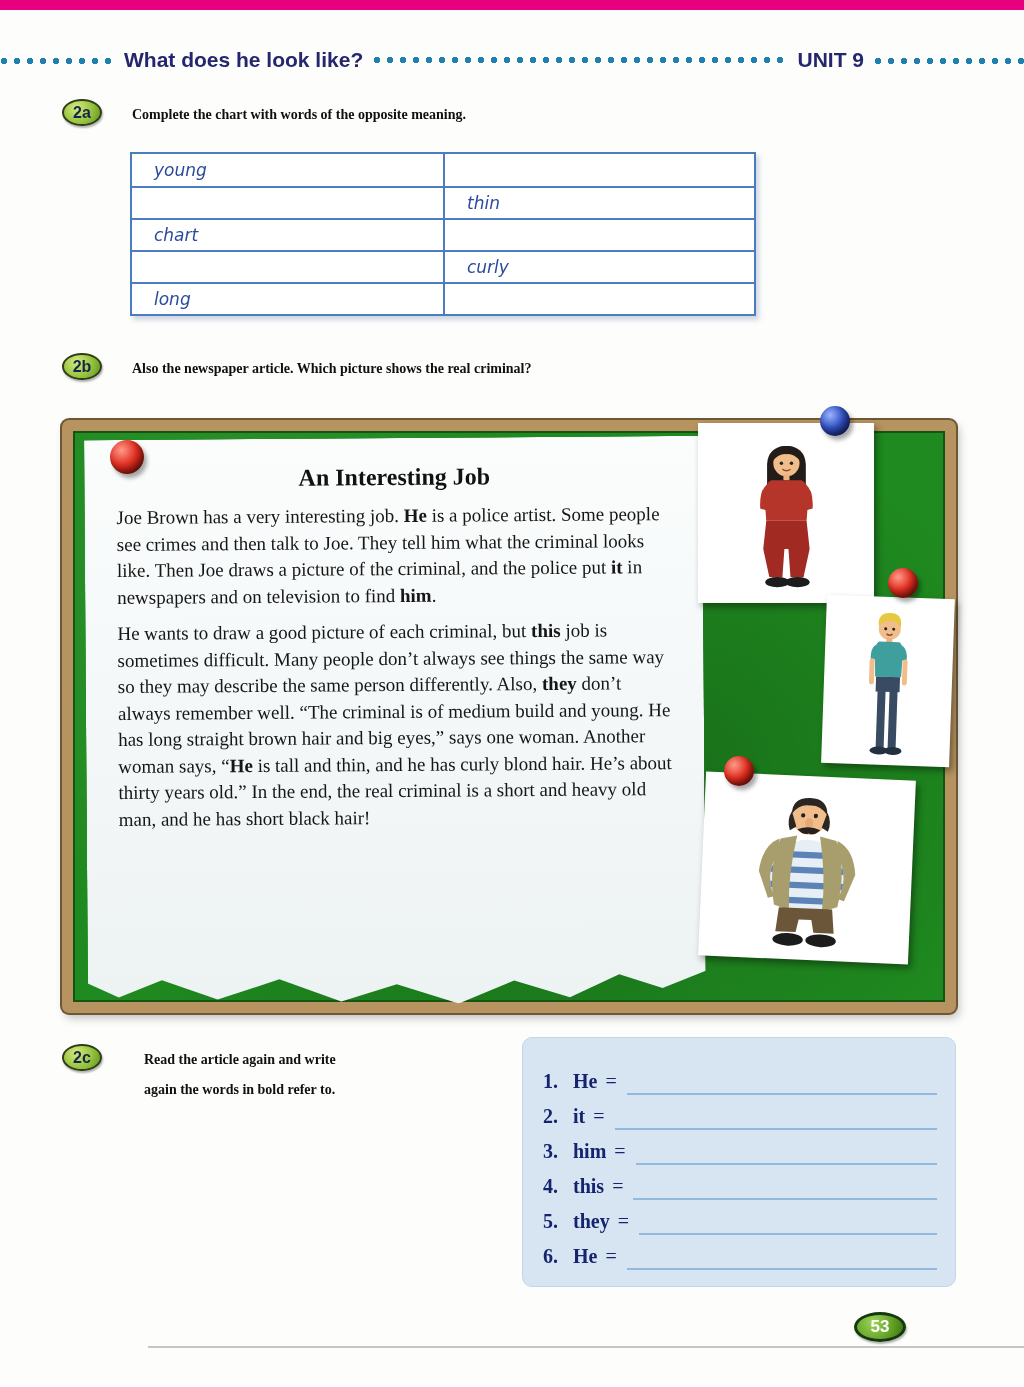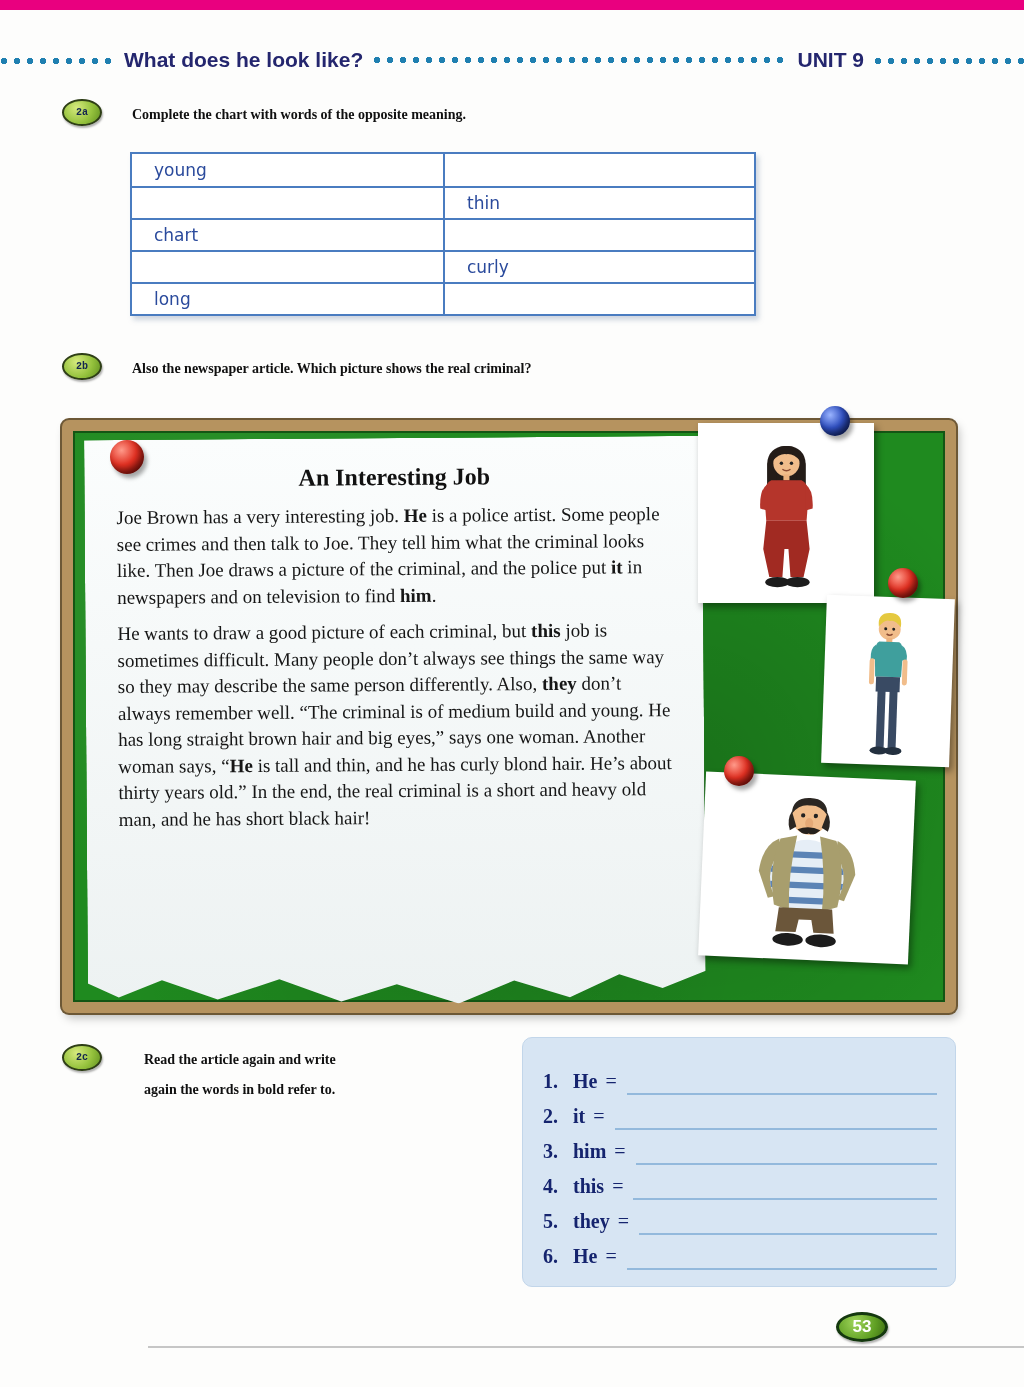--- a/index.html
+++ b/index.html
@@ -21,7 +21,7 @@
 
   
   .badge{position:absolute;width:40px;height:27px;border-radius:50%;display:flex;align-items:center;justify-content:center;
-        font-family:Liberation Mono, monospace;font-weight:700;font-size:10px;color:#14264e;
+        font-family:Liberation Sans, sans-serif;font-weight:700;font-size:16px;color:#14264e;
         background:radial-gradient(circle at 35% 30%, #d6ea7e, var(--badge_green,#95c23d) 55%, #5f8f1f);
         border:2px solid #2e3e16;box-shadow:1px 2px 2px rgba(0,0,0,.3);box-sizing:border-box;}
   .instruction{position:absolute;font-weight:700;font-size:14px;color:#101010;line-height:30px;}

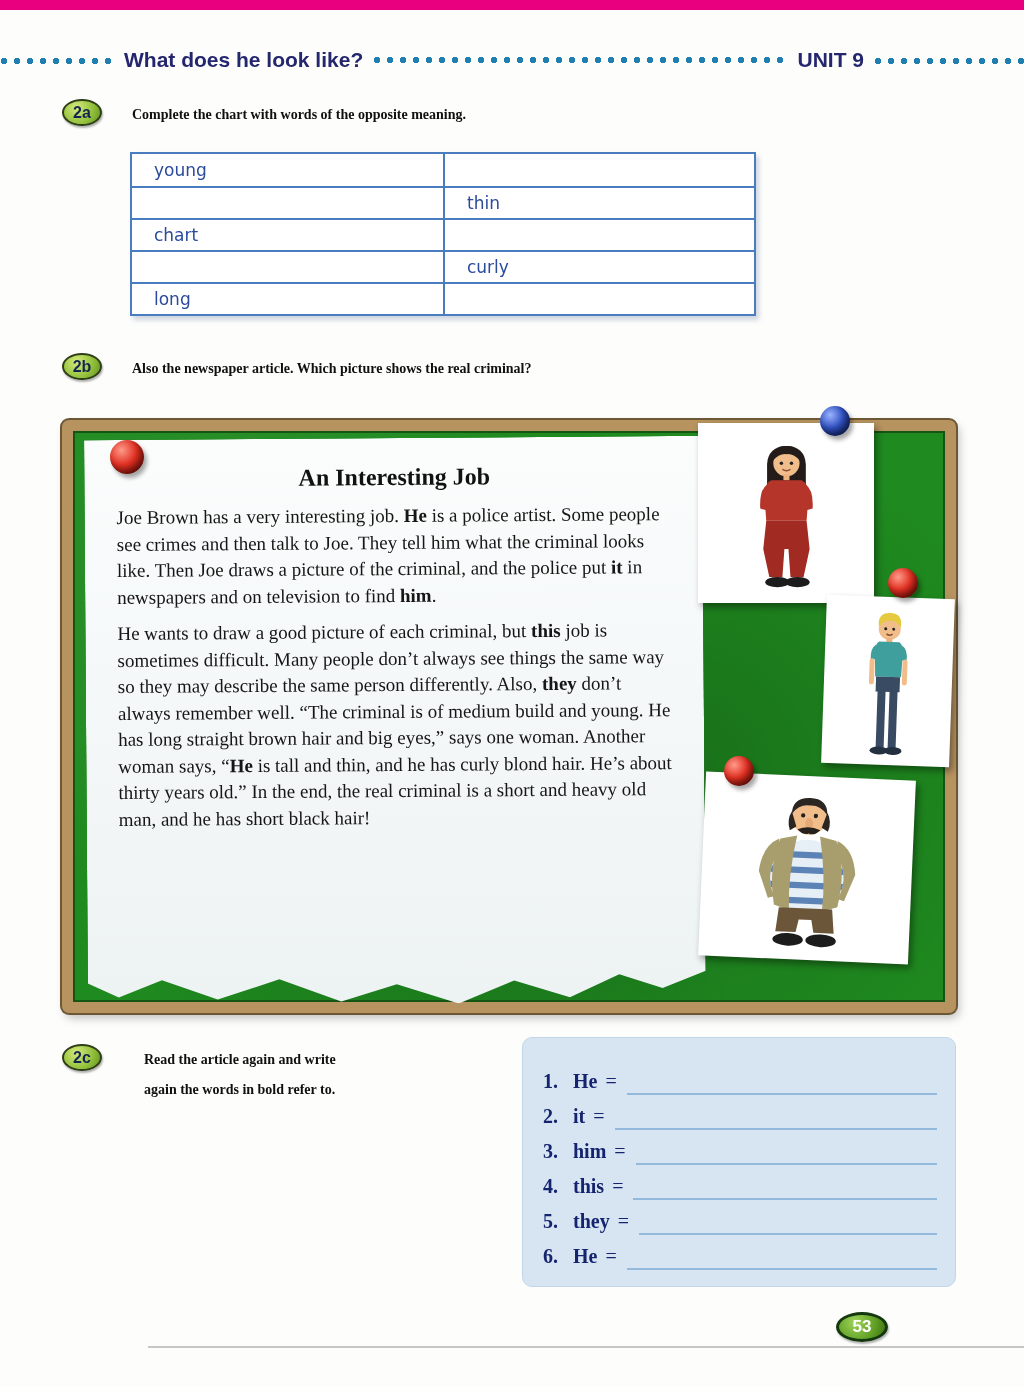--- a/index.html
+++ b/index.html
@@ -32,7 +32,7 @@
         border:2px solid var(--table_blue,#4a7cc0);box-sizing:border-box;
         box-shadow:3px 4px 5px rgba(120,140,170,.35);}
   .cell{display:flex;align-items:center;padding-left:22px;font-family:"DejaVu Sans",sans-serif;
-        font-size:17px;color:var(--table_text_blue,#2a4a9c);border-top:2px solid var(--table_blue,#4a7cc0);box-sizing:border-box;}
+        font-size:17px;color:var(--table_text_blue,#2a4a9c);border-top:2px solid var(--table_blue,#4a7cc0);box-sizing:border-box;font-style:italic;}
   .cell:nth-child(-n+2){border-top:none;}
   .cell:nth-child(even){border-left:2px solid var(--table_blue,#4a7cc0);}
 

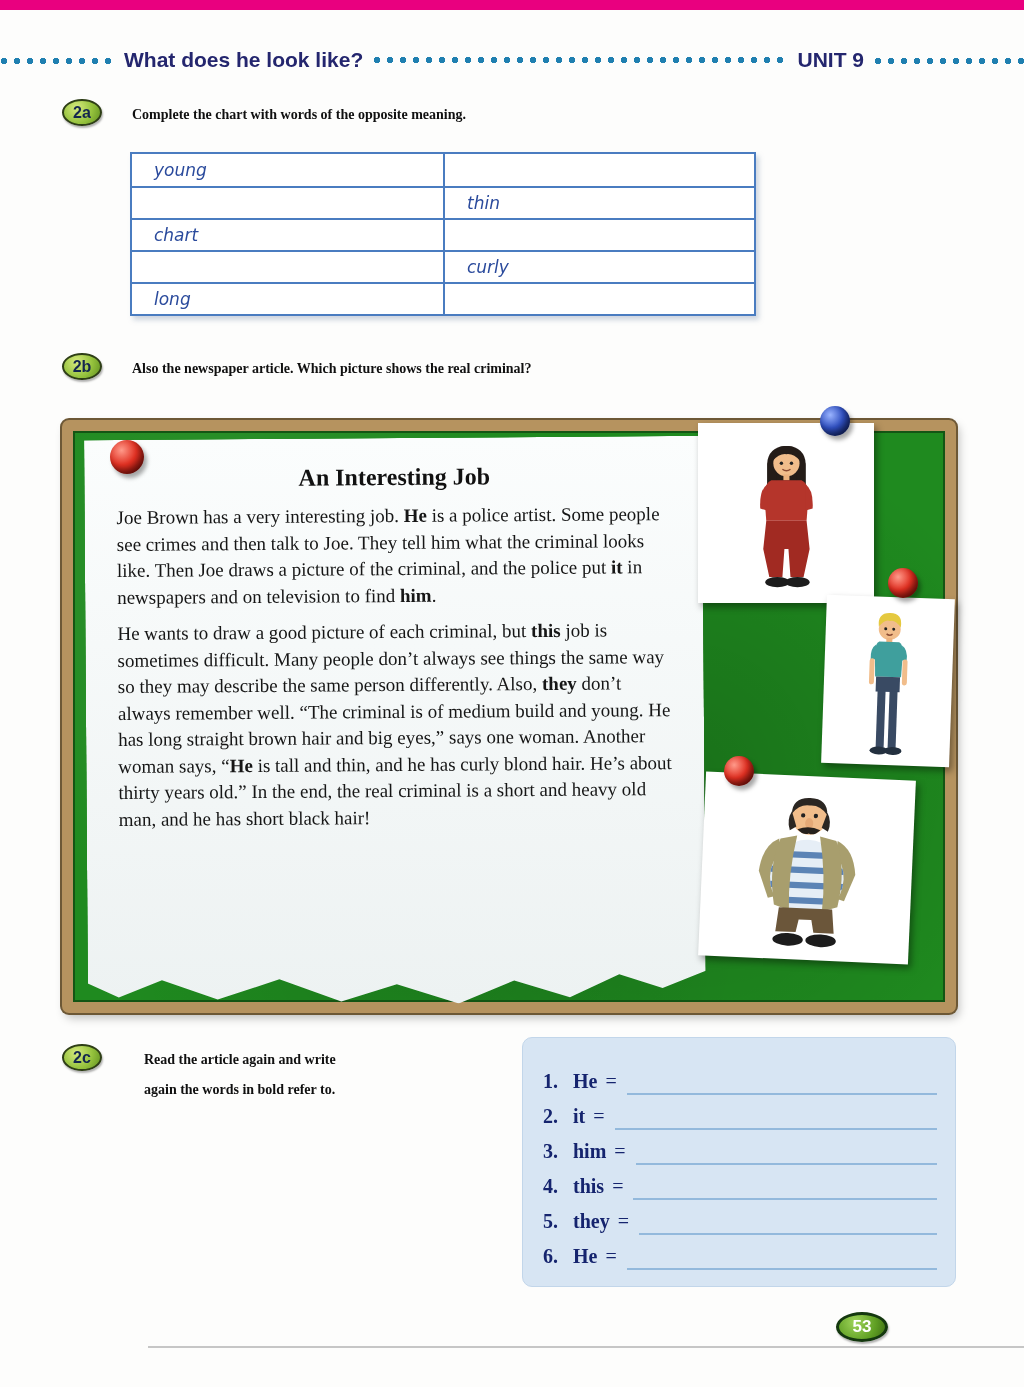--- a/index.html
+++ b/index.html
@@ -77,7 +77,7 @@
   .ans-line{flex:1;height:26px;border-bottom:2px solid var(--answer_line_blue,#93b9dc);}
 
   
-  .page-num{position:absolute;left:836px;top:1312px;width:52px;height:30px;border-radius:50%;box-sizing:border-box;
+  .page-num{position:absolute;left:854px;top:1312px;width:52px;height:30px;border-radius:50%;box-sizing:border-box;
         display:flex;align-items:center;justify-content:center;color:#fff;
         font-family:"Liberation Sans",sans-serif;font-weight:700;font-size:17px;
         background:radial-gradient(circle at 35% 30%, #9ed45a, var(--page_badge_green,#5f9f23) 60%, #3c6c12);

